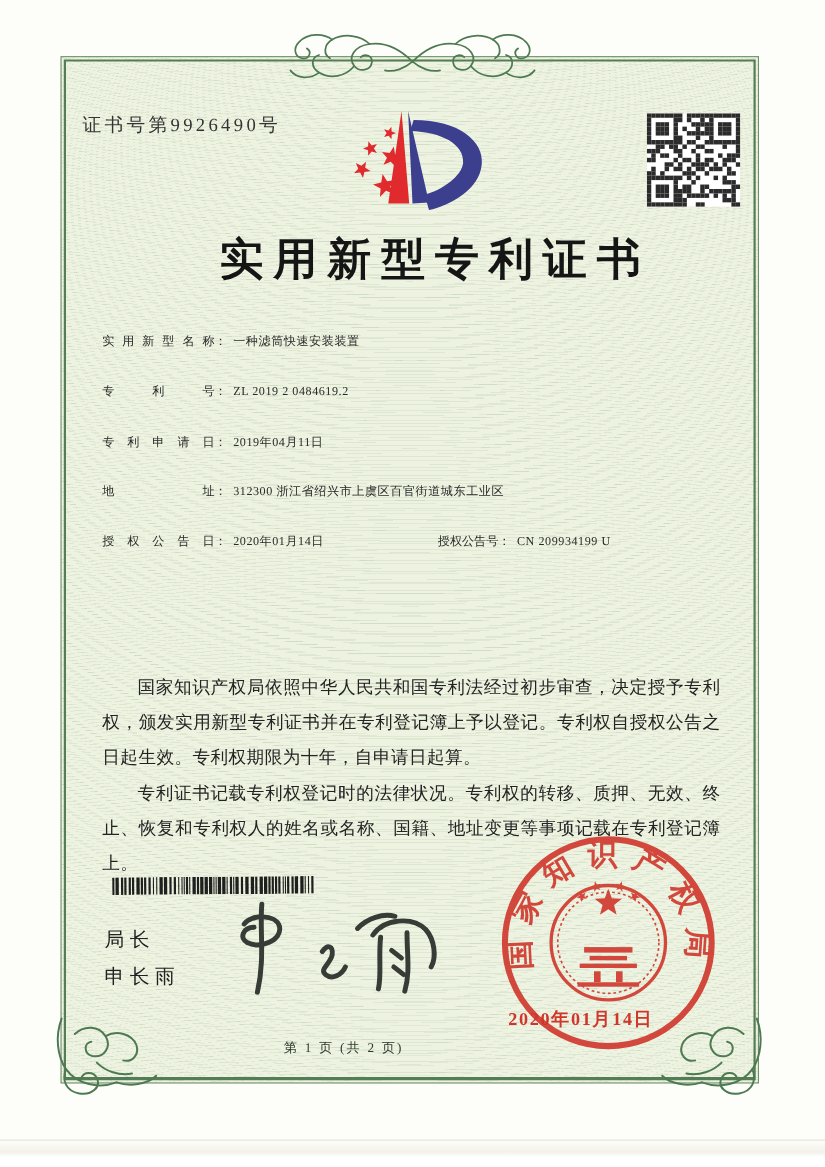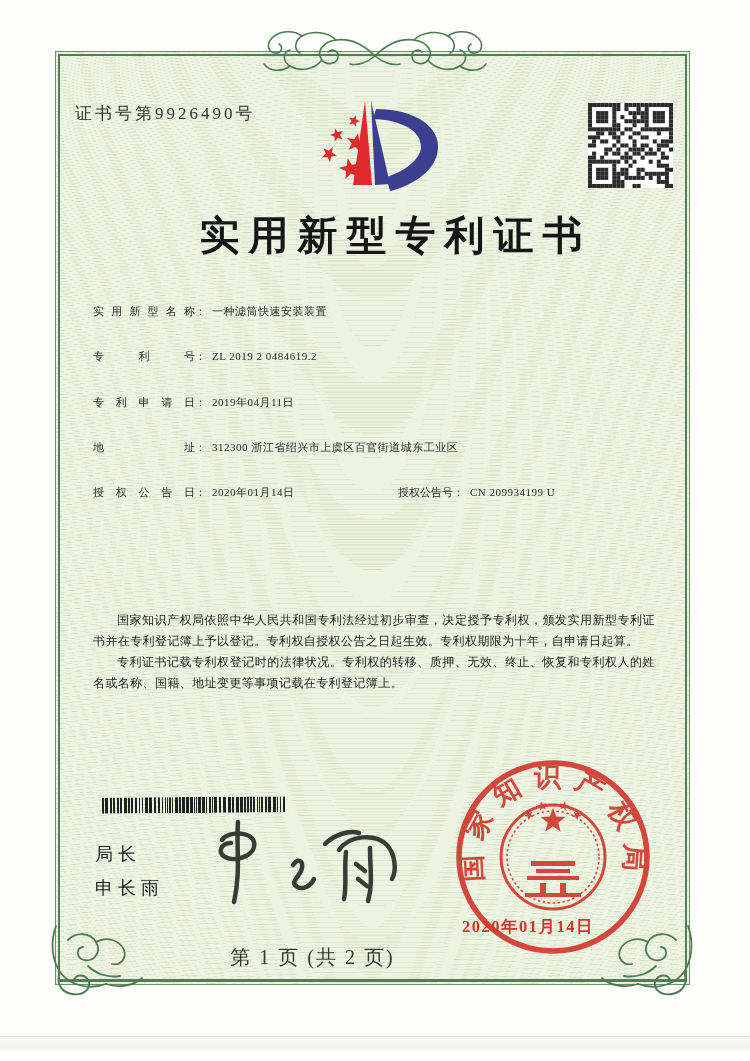--- a/index.html
+++ b/index.html
@@ -23,7 +23,7 @@
   .fcolon{display:inline-block;margin-right:6px;}
   .fval{letter-spacing:0.5px;}
   .fgroup2{position:absolute;left:305px;top:0;}
-  .bodytext{left:93px;top:610px;width:562px;font-size:12px;line-height:21px;
+  .bodytext{left:93px;top:610px;width:562px;font-size:16px;line-height:32px;
             text-align:justify;color:#232323;letter-spacing:0.4px;}
   .bodytext p{margin:0;text-indent:2em;}
   .signer{left:95px;font-size:18px;letter-spacing:5px;color:#222;}

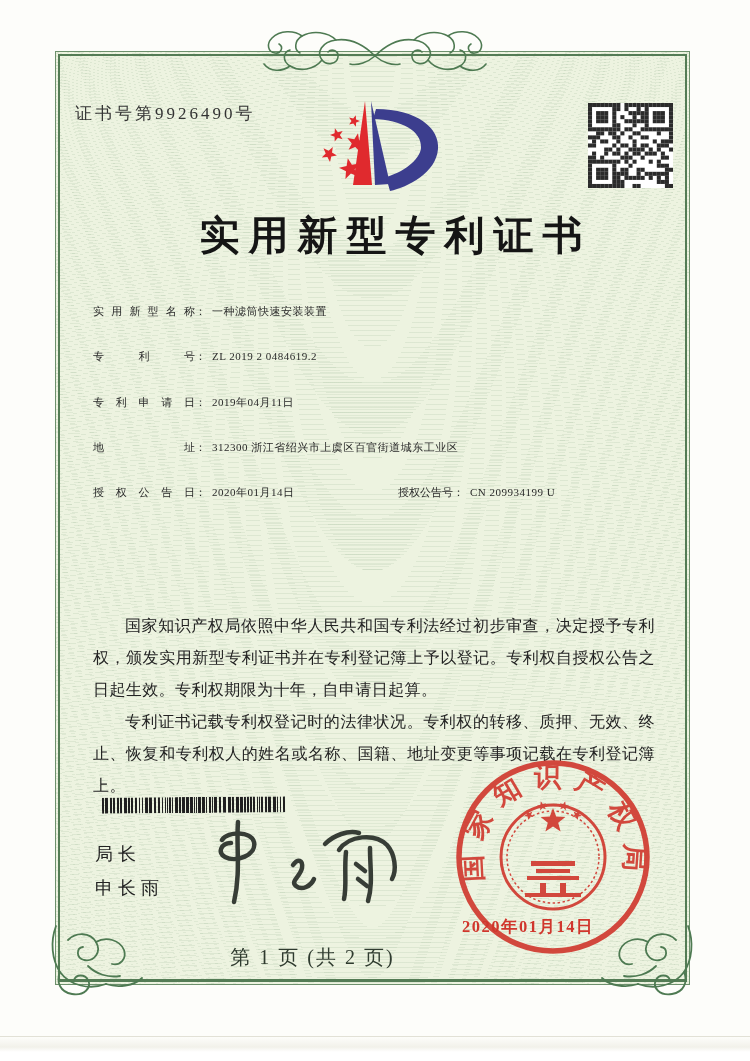--- a/index.html
+++ b/index.html
@@ -28,7 +28,7 @@
   .bodytext p{margin:0;text-indent:2em;}
   .signer{left:95px;font-size:18px;letter-spacing:5px;color:#222;}
   .sealdate{left:462px;top:916px;font-size:16.5px;font-weight:bold;letter-spacing:1.5px;color:#d0362c;}
-  .pageinfo{left:55px;top:944px;width:515px;text-align:center;font-size:20px;letter-spacing:2px;color:#2f3b2f;}
+  .pageinfo{left:55px;top:944px;width:515px;text-align:center;font-size:12px;letter-spacing:2px;color:#2f3b2f;}
   .backnote{left:55px;top:1000px;width:633px;text-align:center;font-size:15px;letter-spacing:3px;color:#3a3a35;margin-top:40px;}
   .paper-edge{left:0;top:1036px;width:750px;height:25px;
               background:linear-gradient(#fdfdfa 0,#f2f1ea 40%,#ffffff 60%);border-top:1px solid #e2e1d6;}

